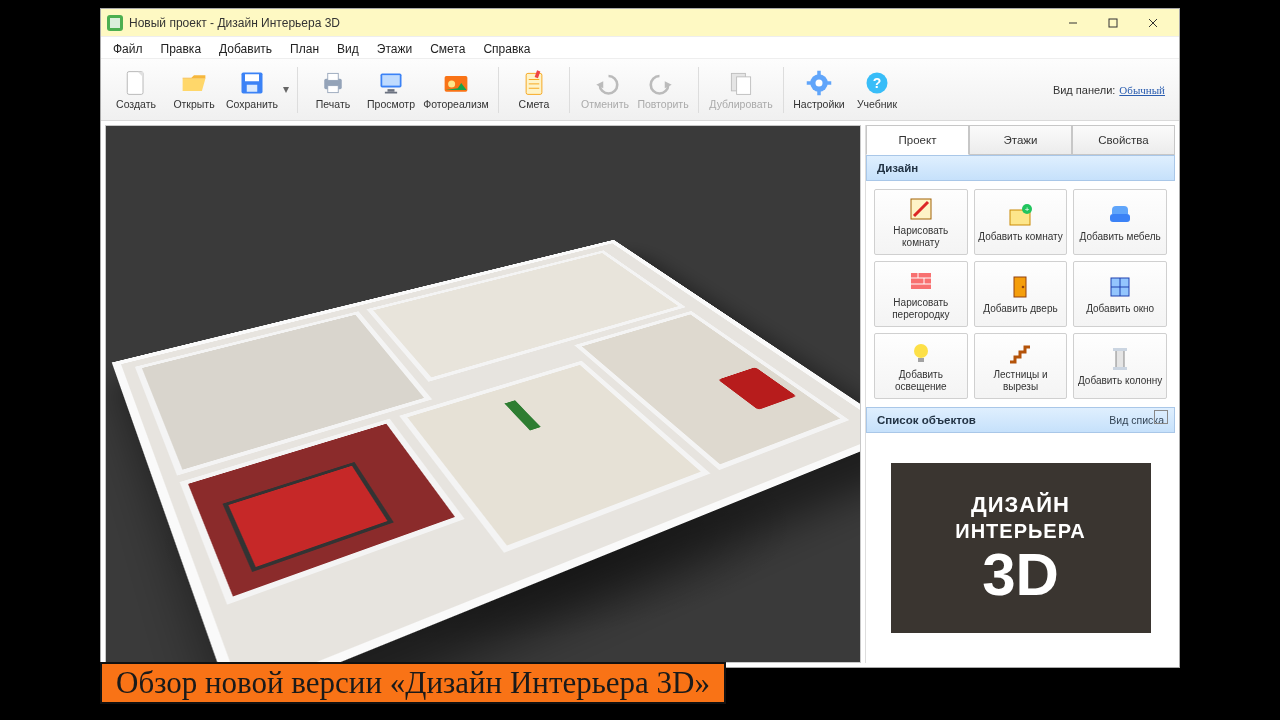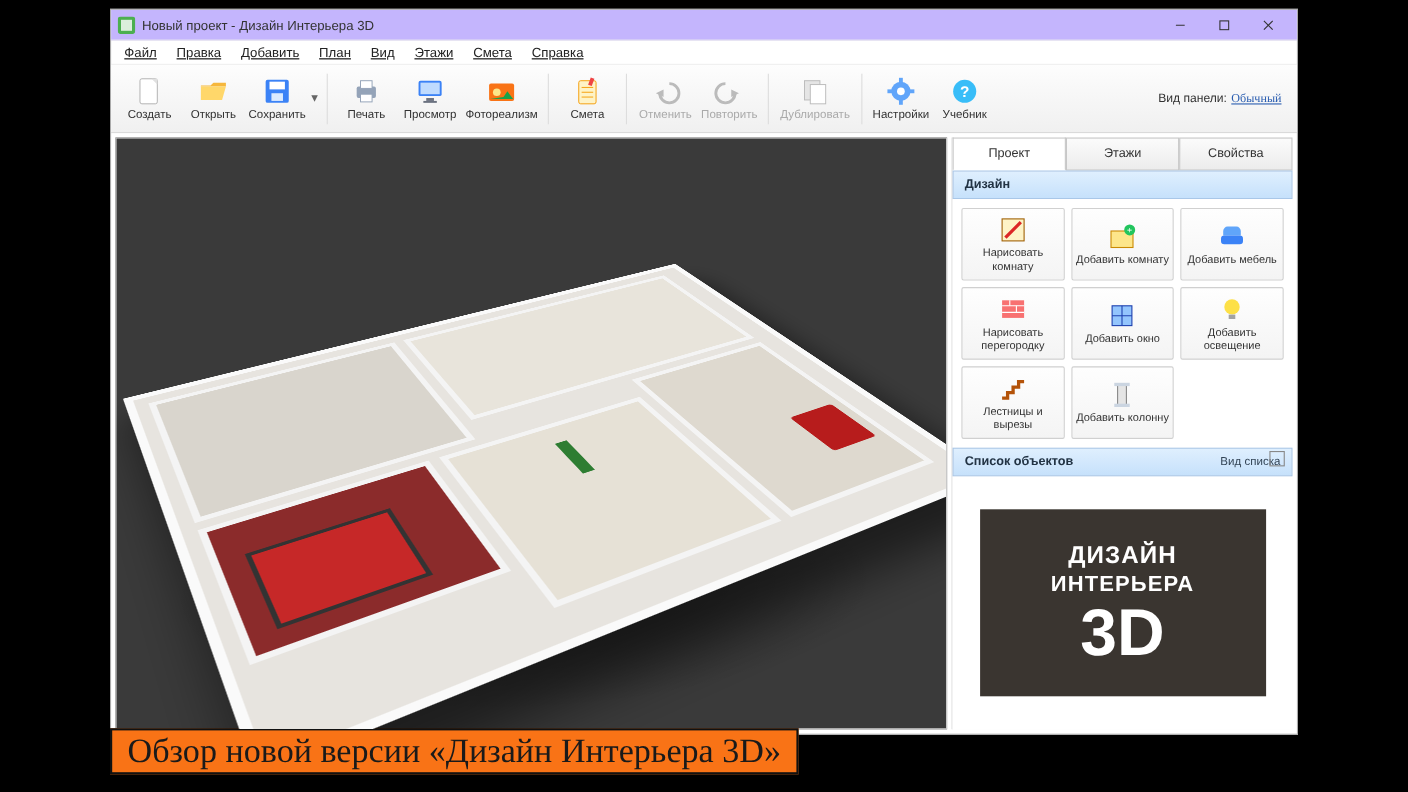--- a/index.html
+++ b/index.html
@@ -17,7 +17,7 @@
   .titlebar {
     height: 28px; display: flex; align-items: center;
     padding: 0 6px;
-    background: #c4b5fd; border-bottom: 1px solid #eee;
+    background: #fef9c3; border-bottom: 1px solid #eee;
   }
   .titlebar .app-icon { width: 16px; height: 16px; margin-right: 6px; }
   .titlebar .title { flex: 1; color: #333; font-size: 12px; }

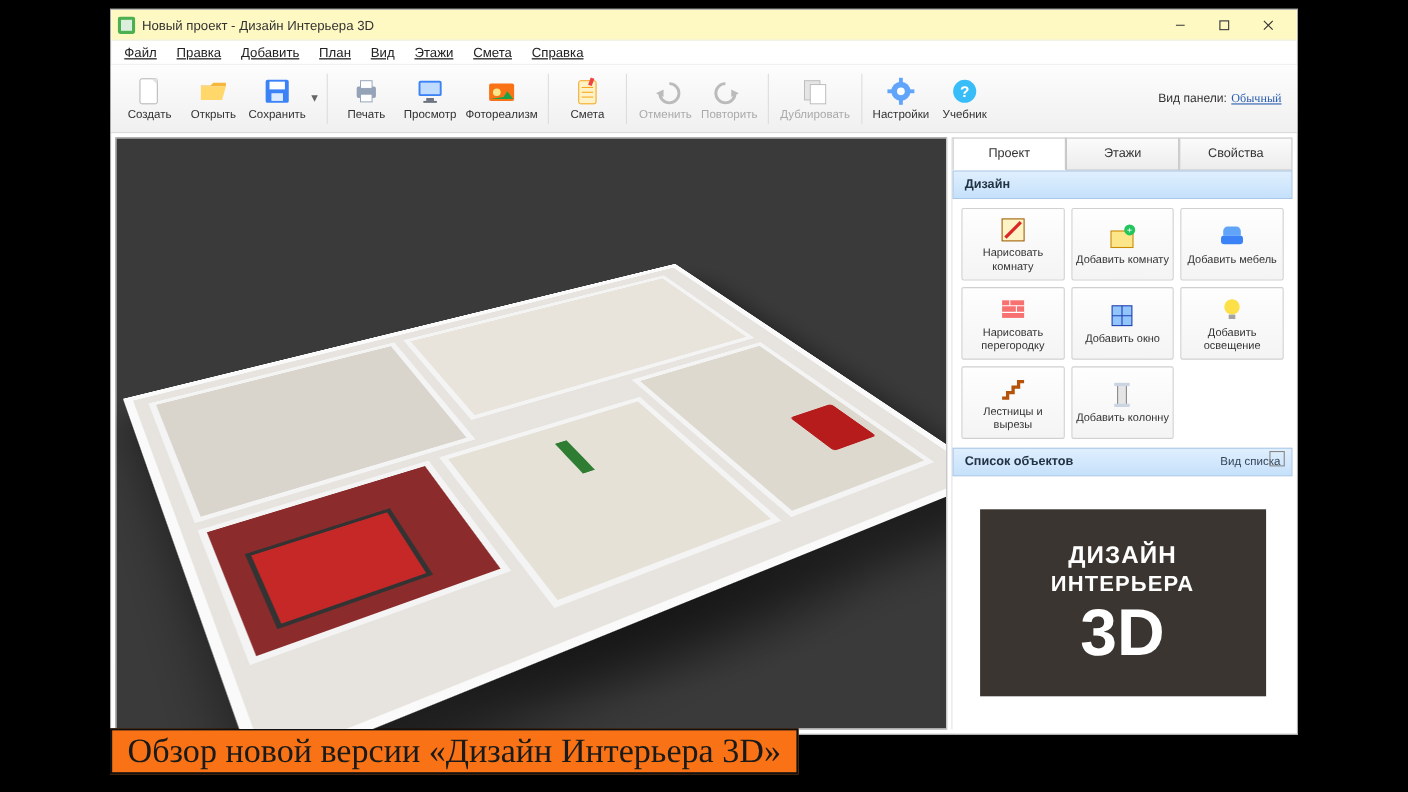--- a/index.html
+++ b/index.html
@@ -24,7 +24,7 @@
   .wc { display: flex; }
   .wc div { width: 40px; height: 22px; display:flex; align-items:center; justify-content:center; color:#333; }
   
-  .menubar { height: 22px; display:flex; align-items:center; padding:0 4px; gap:2px; border-bottom:1px solid #eee;text-decoration:underline; }
+  .menubar { height: 22px; display:flex; align-items:flex-end; padding:0 4px; gap:2px; border-bottom:1px solid #eee; }
   .menubar .mi { padding: 2px 8px; color:#222; cursor:default; }
   
   .toolbar { height: 62px; display:flex; align-items:center; padding: 2px 6px; border-bottom:1px solid #dadada; background:linear-gradient(#fdfdfd,#f0f0f0); }

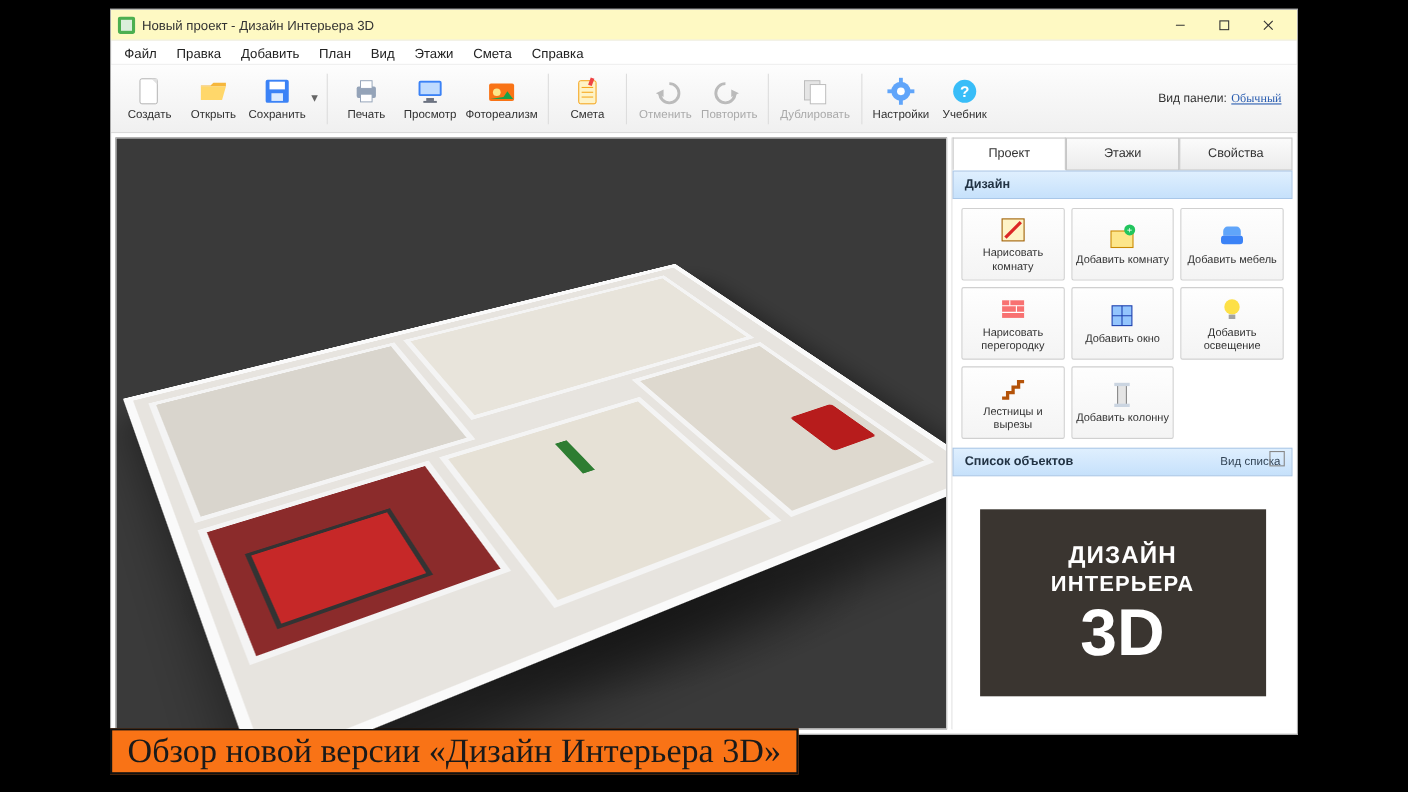--- a/index.html
+++ b/index.html
@@ -305,6 +305,14 @@
         </div>
         <div class="d-btn">
           <svg class="ico" viewBox="0 0 26 26">
+              <rect x="7" y="3" width="12" height="20" fill="#f59e0b" stroke="#92400e"></rect>
+              <circle cx="16" cy="13" r="1.3" fill="#92400e"></circle>
+            </svg>
+          <span class="dl">Добавить
+дверь</span>
+        </div>
+        <div class="d-btn">
+          <svg class="ico" viewBox="0 0 26 26">
               <rect x="4" y="4" width="18" height="18" fill="#93c5fd" stroke="#1e40af"></rect>
               <line x1="13" y1="4" x2="13" y2="22" stroke="#1e40af"></line>
               <line x1="4" y1="13" x2="22" y2="13" stroke="#1e40af"></line>

